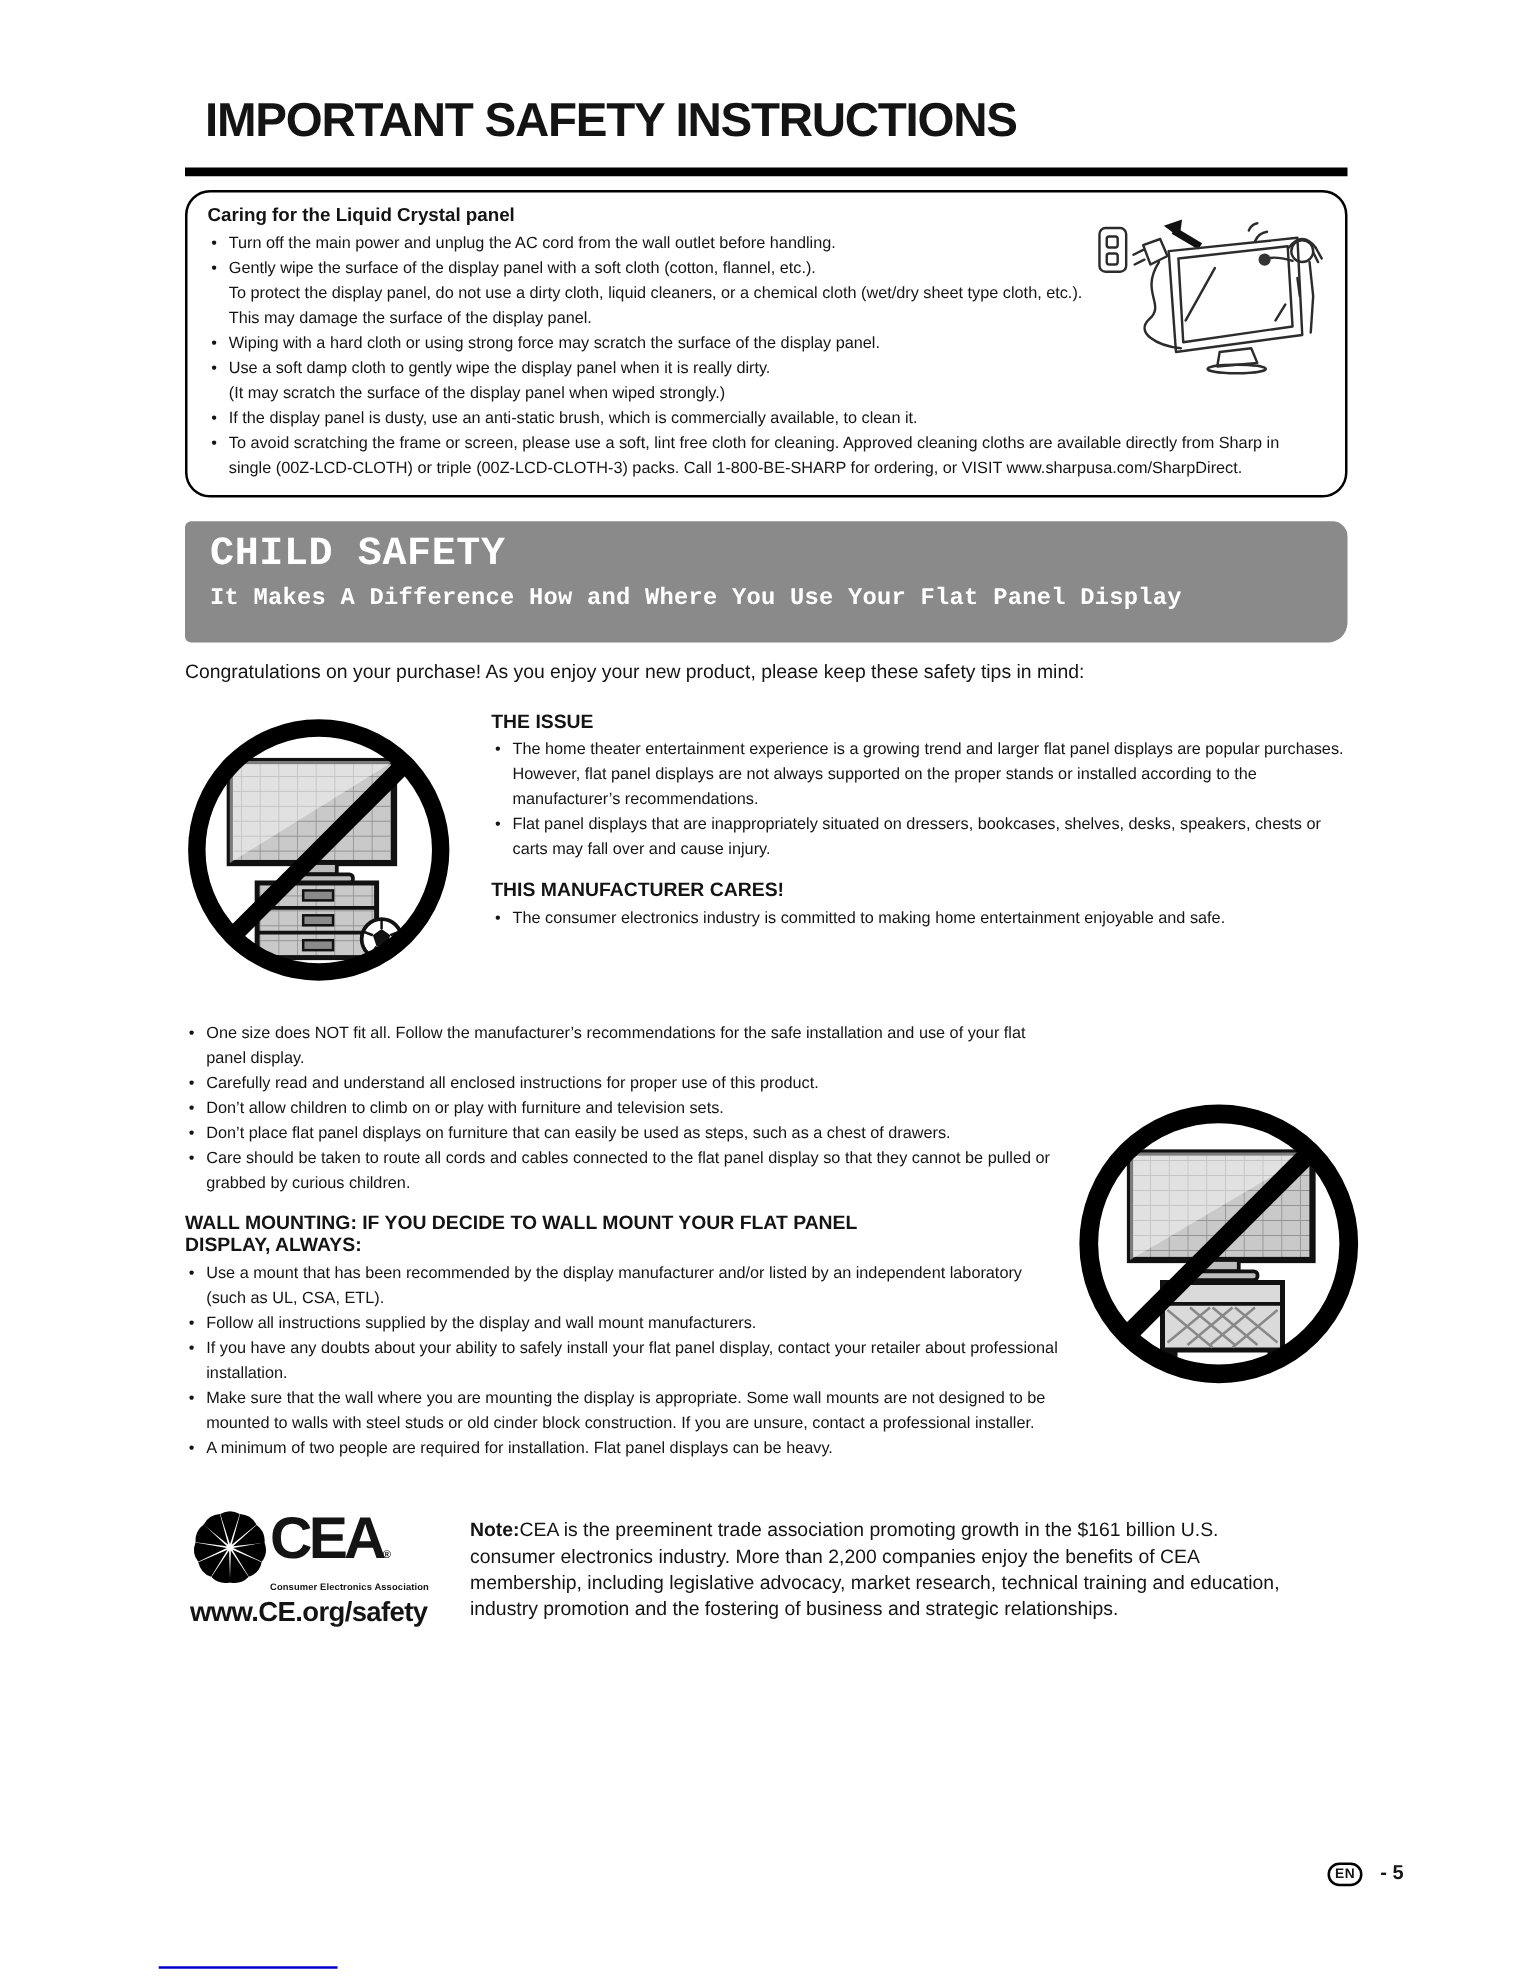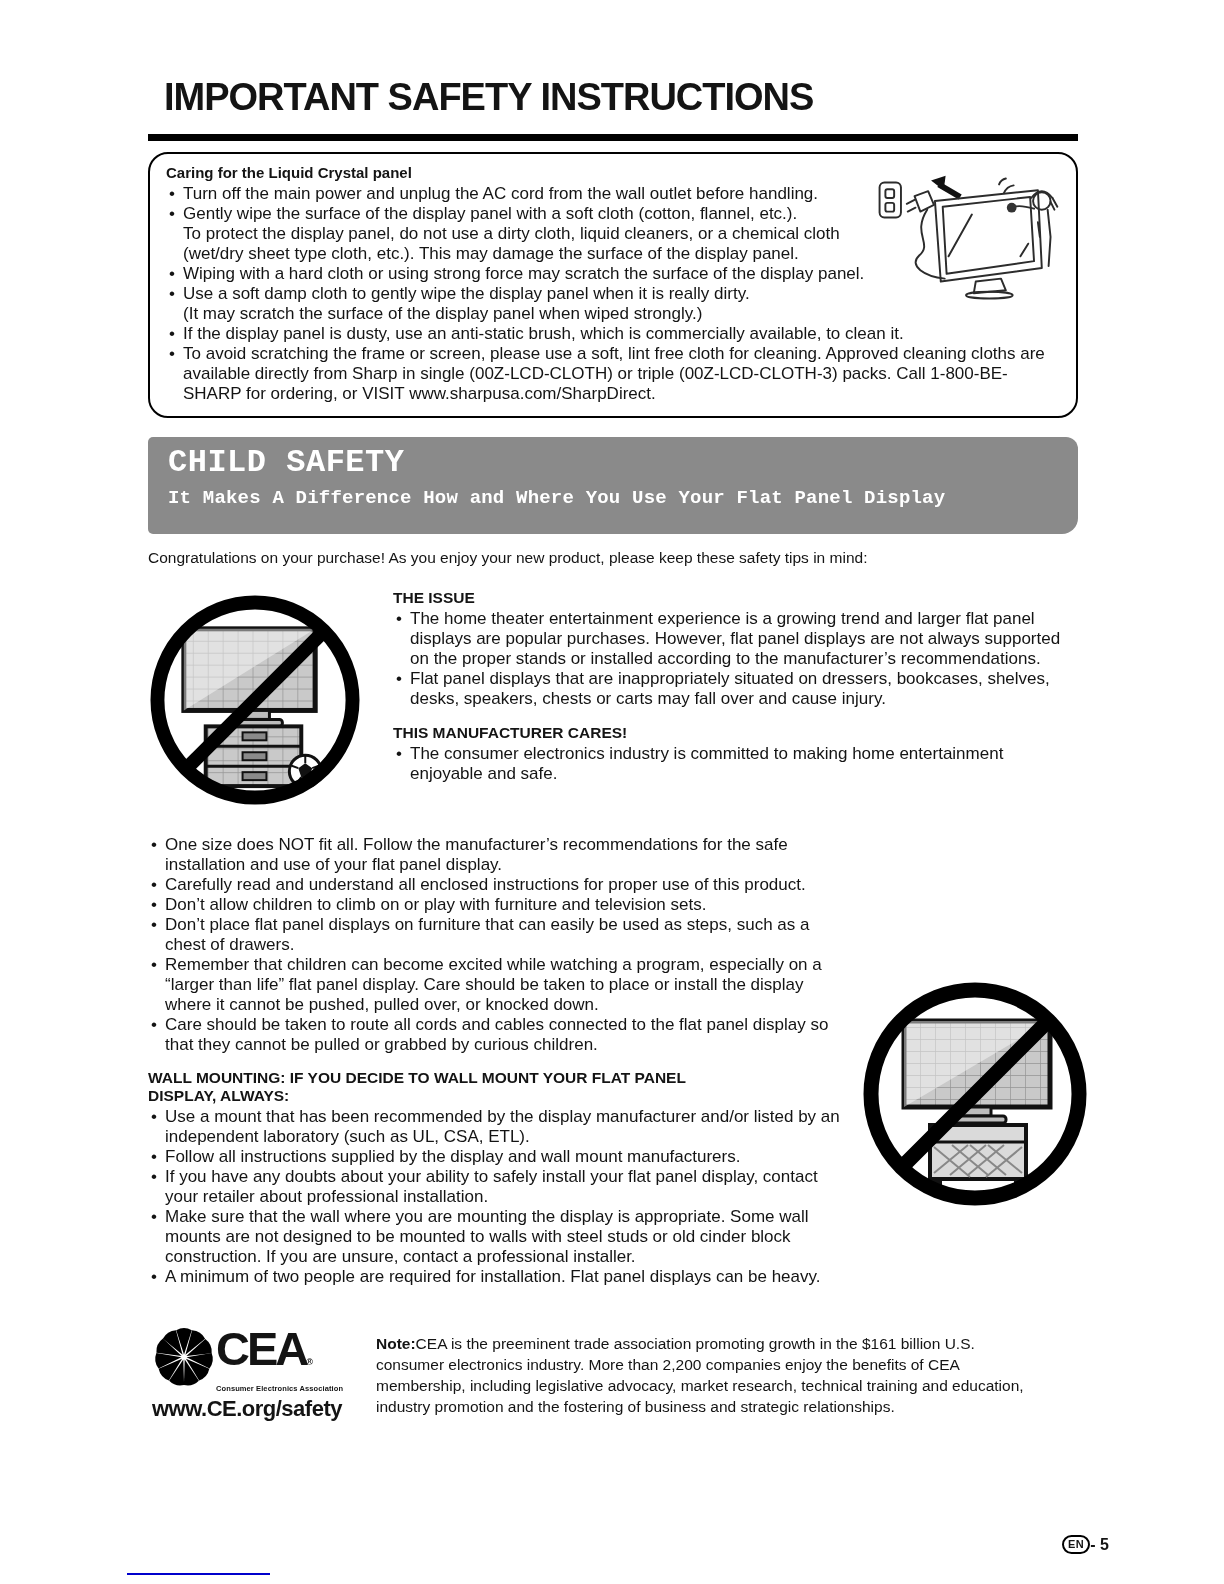--- a/index.html
+++ b/index.html
@@ -14,7 +14,7 @@
   .care-illu { float:right; width:186px; height:136px; margin:2px 0 6px 8px; }
   .care-illu svg { width:100%; height:100%; }
 
-  ul.bullets { list-style:none; margin:0; padding:0; font-size:17px; line-height:20px; }
+  ul.bullets { list-style:none; margin:0; padding:0; font-size:13px; line-height:20px; }
   ul.bullets li { padding-left:17px; position:relative; white-space:pre-wrap; }
   ul.bullets li::before { content:"\2022"; position:absolute; left:3px; }
 

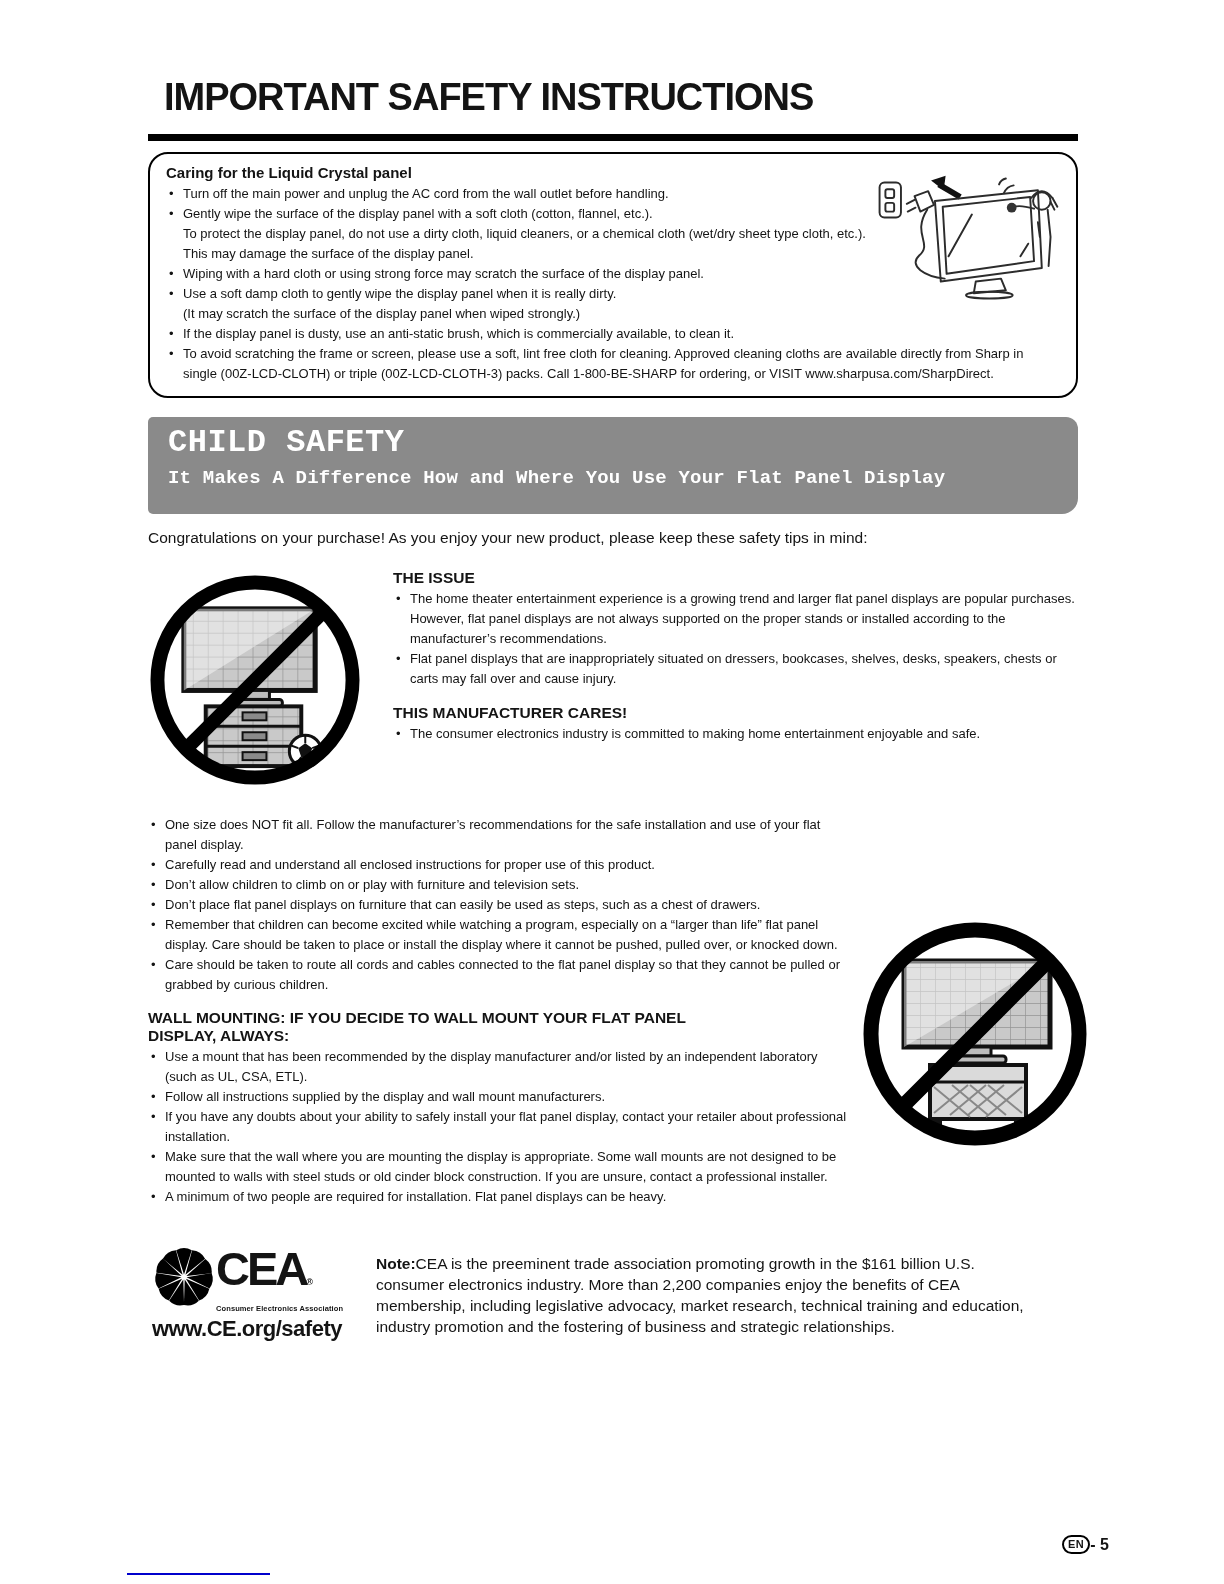--- a/index.html
+++ b/index.html
@@ -158,7 +158,6 @@
         <li>Carefully read and understand all enclosed instructions for proper use of this product.</li>
         <li>Don’t allow children to climb on or play with furniture and television sets.</li>
         <li>Don’t place flat panel displays on furniture that can easily be used as steps, such as a chest of drawers.</li>
-        <li>Remember that children can become excited while watching a program, especially on a “larger than life” flat panel display. Care should be taken to place or install the display where it cannot be pushed, pulled over, or knocked down.</li>
         <li>Care should be taken to route all cords and cables connected to the flat panel display so that they cannot be pulled or grabbed by curious children.</li>
       </ul>
   </div>

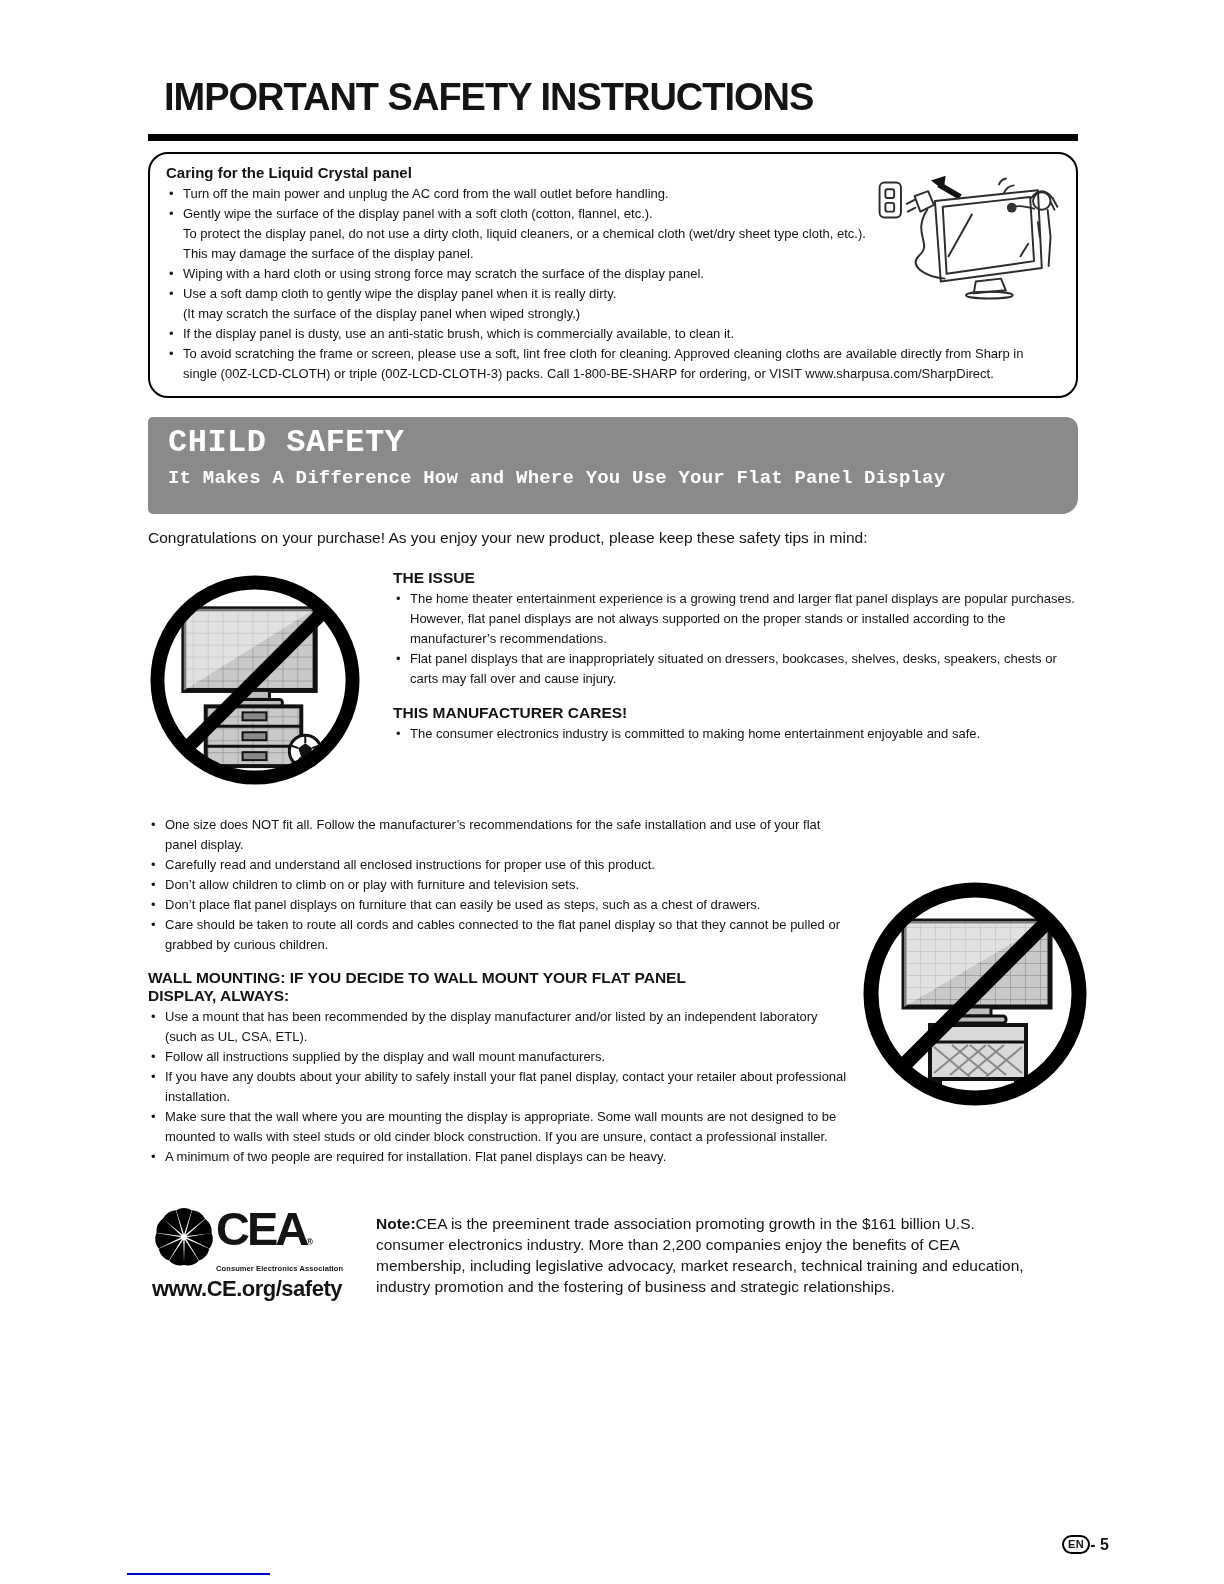--- a/index.html
+++ b/index.html
@@ -49,7 +49,7 @@
   .note { width:660px; font-size:15.5px; line-height:21px; margin:3px 0 0 2px; }
   .note-label { font-weight:bold; margin-right:0; }
 
-  .page-num { position:absolute; left:1062px; top:1535px; font-size:16px; font-weight:bold; display:flex; align-items:center; gap:0; }
+  .page-num { position:absolute; left:1062px; top:1490px; font-size:16px; font-weight:bold; display:flex; align-items:flex-start; gap:14px; }
   .en-oval { border:2px solid #000; border-radius:11px; font-size:11px; font-weight:bold; padding:1px 4px 2px; letter-spacing:0.5px; }
   .blue-line { position:absolute; left:127px; top:1573px; width:143px; height:2px; background:#0000cc; }
 

